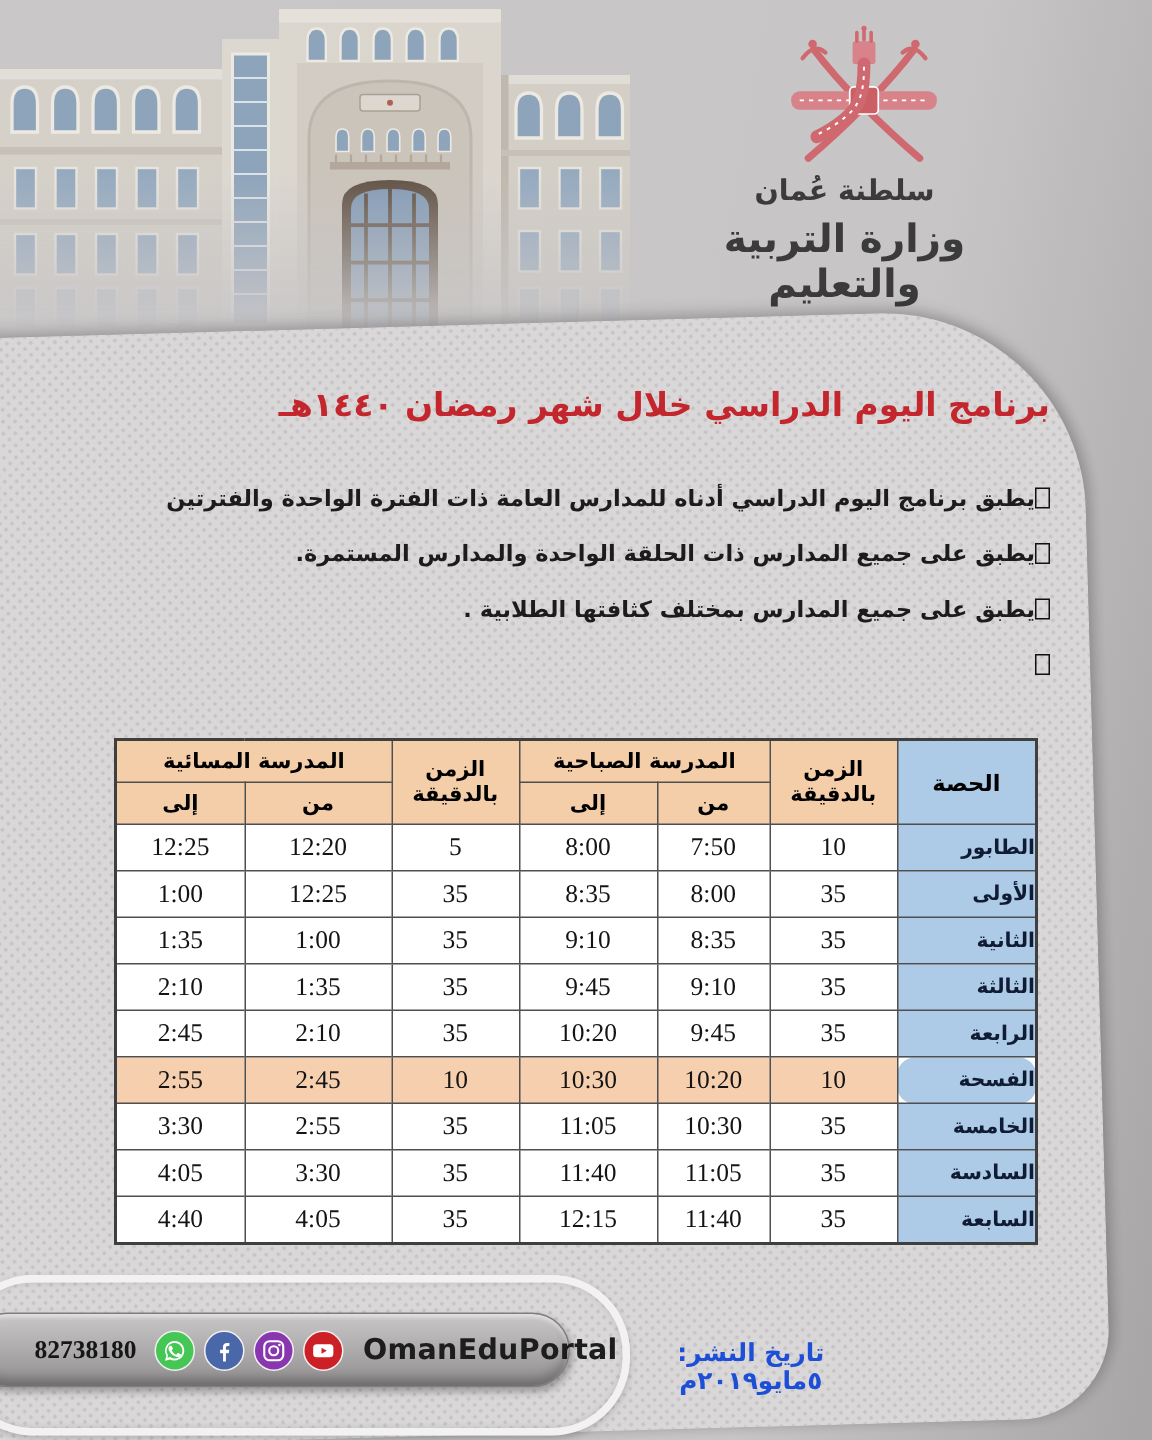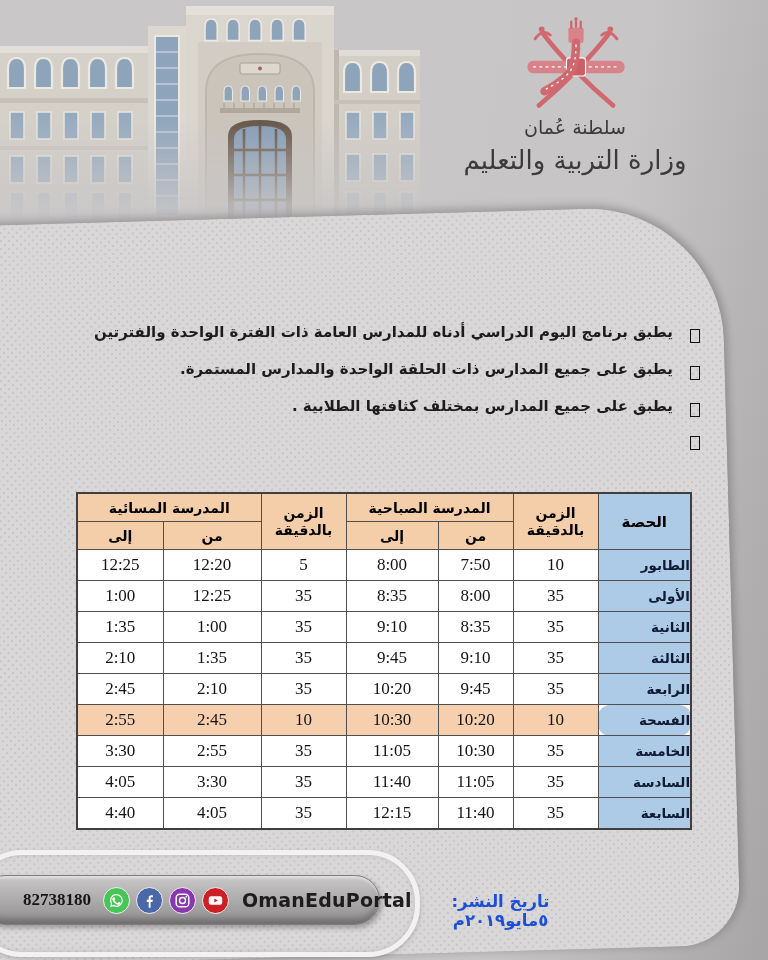--- a/index.html
+++ b/index.html
@@ -20,7 +20,7 @@
   
   .building{position:absolute;left:0;top:0;width:420px;height:230px;z-index:1;opacity:.95;}
   .emblem{position:absolute;left:512px;top:16px;width:128px;height:100px;z-index:1;}
-  .org{position:absolute;left:440px;top:116px;width:270px;text-align:center;direction:rtl;color:#3c3b3b;z-index:1;}
+  .org{position:absolute;left:428px;top:116px;width:270px;text-align:center;direction:rtl;color:#3c3b3b;z-index:1;font-weight:bold;}
   .org-line1{font-size:19px;letter-spacing:1px;}
   .org-line2{font-size:26px;margin-top:7px;letter-spacing:.5px;}
   

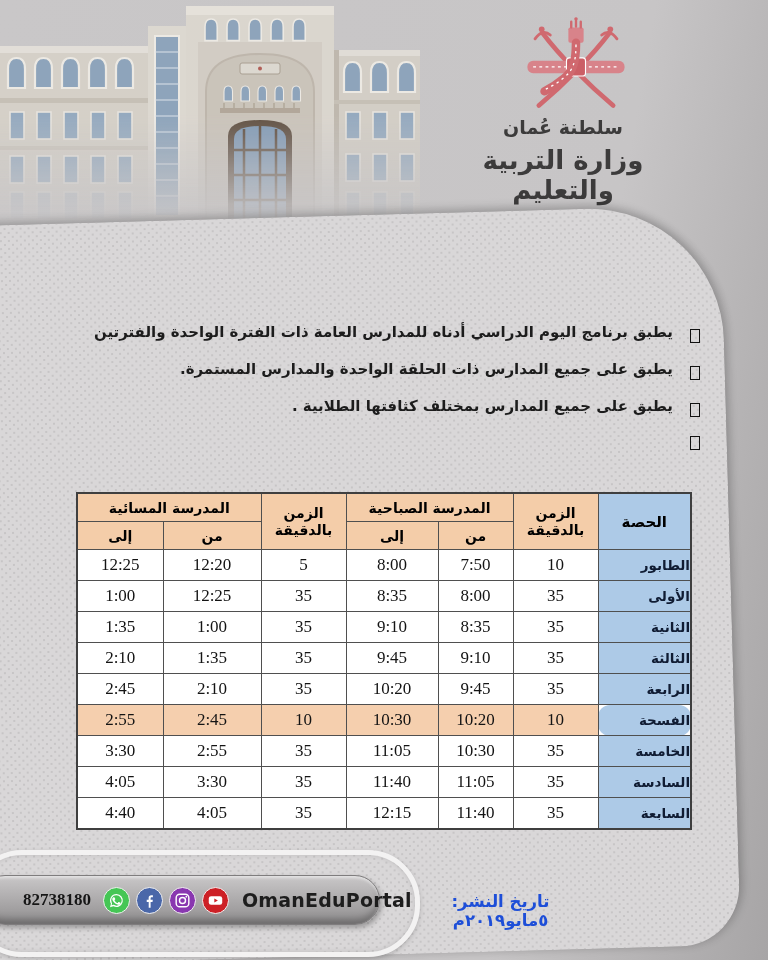--- a/index.html
+++ b/index.html
@@ -203,6 +203,7 @@
 <div class="panel"></div>
 
 <div class="content">
+  <div class="page-title">برنامج اليوم الدراسي خلال شهر رمضان ١٤٤٠هـ</div>
 
   <div class="bullets">
     <div class="bullet">

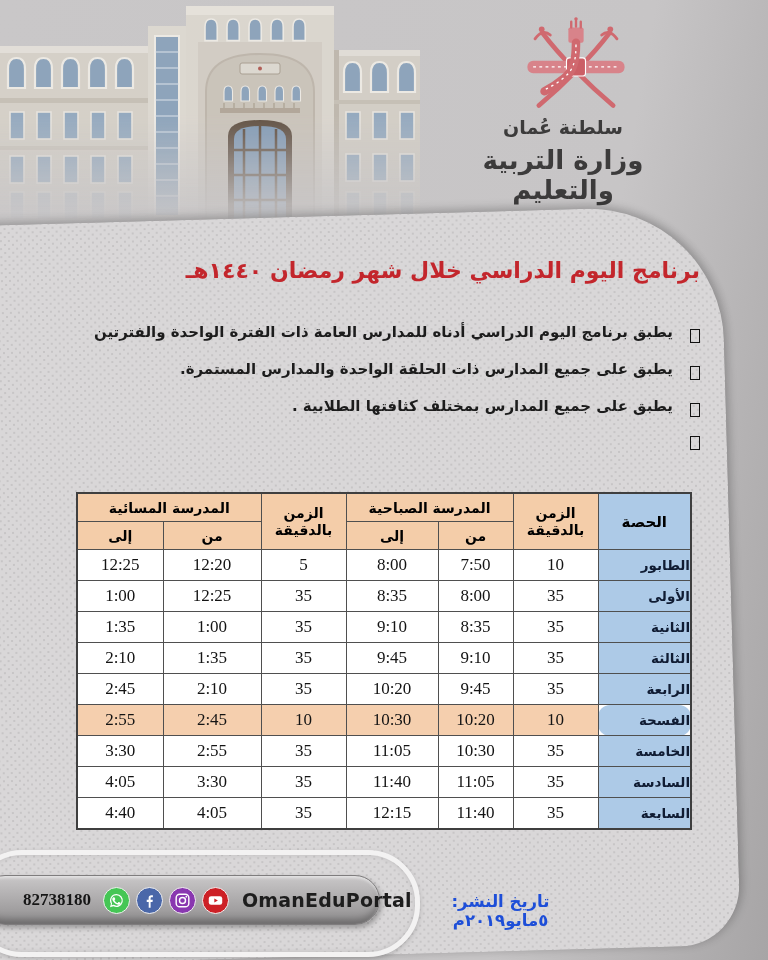--- a/index.html
+++ b/index.html
@@ -44,7 +44,7 @@
     color:var(--accent-red);font-size:22px;font-weight:bold;
   }
   .bullets{position:absolute;left:55px;top:322px;width:645px;direction:rtl;}
-  .bullet{display:flex;align-items:flex-end;gap:17px;margin-bottom:16px;
+  .bullet{display:flex;align-items:flex-start;margin-bottom:16px;
     color:var(--text-dark);font-size:15px;font-weight:bold;line-height:21px;}
   .bullet .sq{flex:0 0 auto;width:8px;height:12px;border:1.6px solid #111;margin-top:3px;background:transparent;}
   

